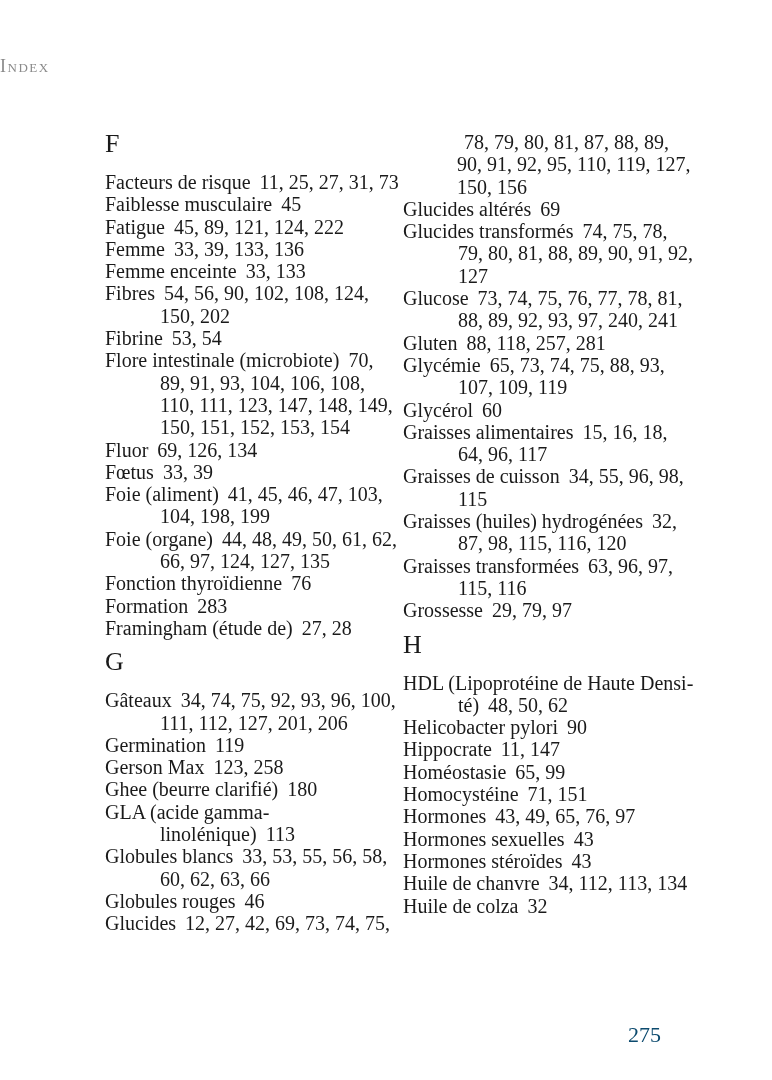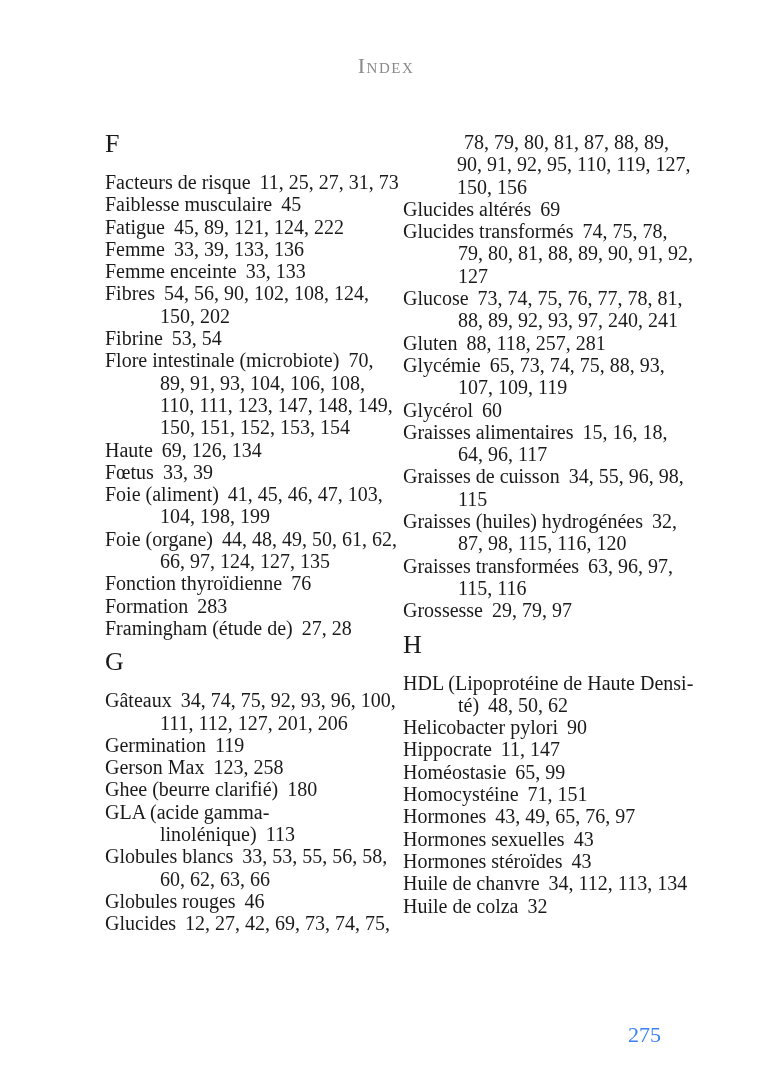--- a/index.html
+++ b/index.html
@@ -18,8 +18,8 @@
     top: 54px;
     left: 0;
     right: 0;
-    text-align: center;
-    font-size: 22px;
+    text-align: left;
+    font-size: 18px;
     line-height: 24px;
     font-variant: small-caps;
     letter-spacing: 1.5px;

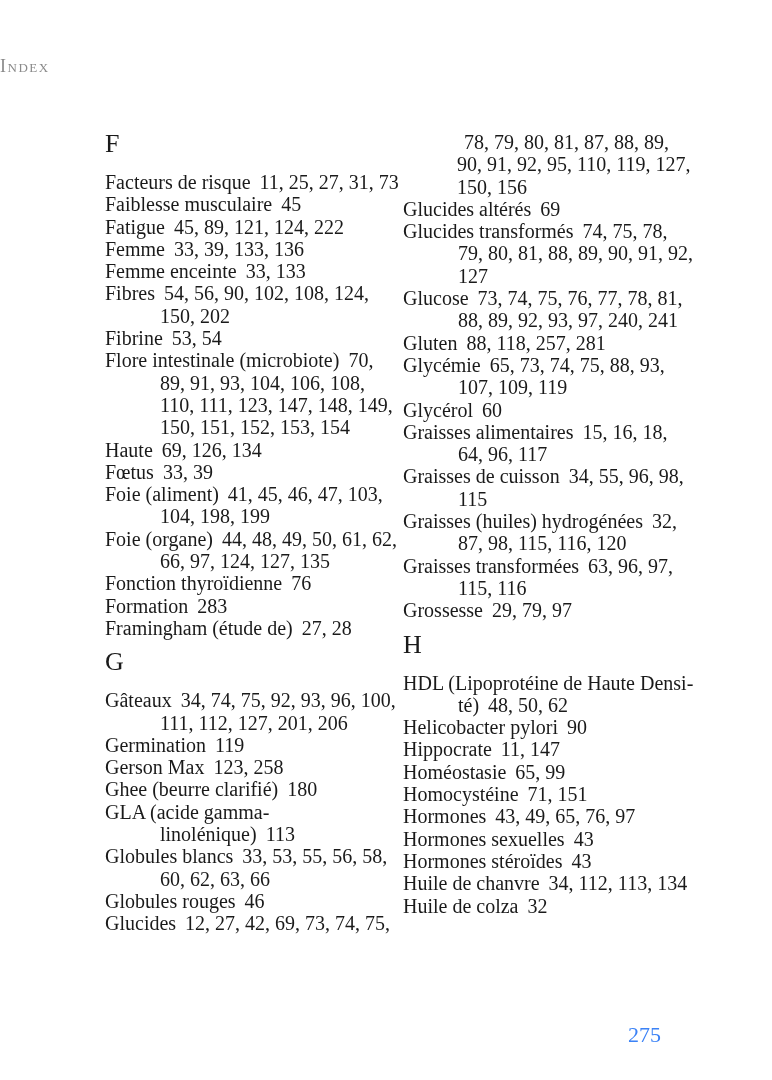--- a/index.html
+++ b/index.html
@@ -77,7 +77,7 @@
         <div class="entry"><span class="term">Fibres</span><span class="pages">54, 56, 90, 102, 108, 124, 150, 202</span></div>
         <div class="entry"><span class="term">Fibrine</span><span class="pages">53, 54</span></div>
         <div class="entry"><span class="term">Flore intestinale (microbiote)</span><span class="pages">70, 89, 91, 93, 104, 106, 108, 110, 111, 123, 147, 148, 149, 150, 151, 152, 153, 154</span></div>
-        <div class="entry"><span class="term">Haute</span><span class="pages">69, 126, 134</span></div>
+        <div class="entry"><span class="term">Fluor</span><span class="pages">69, 126, 134</span></div>
         <div class="entry"><span class="term">Fœtus</span><span class="pages">33, 39</span></div>
         <div class="entry"><span class="term">Foie (aliment)</span><span class="pages">41, 45, 46, 47, 103, 104, 198, 199</span></div>
         <div class="entry"><span class="term">Foie (organe)</span><span class="pages">44, 48, 49, 50, 61, 62, 66, 97, 124, 127, 135</span></div>

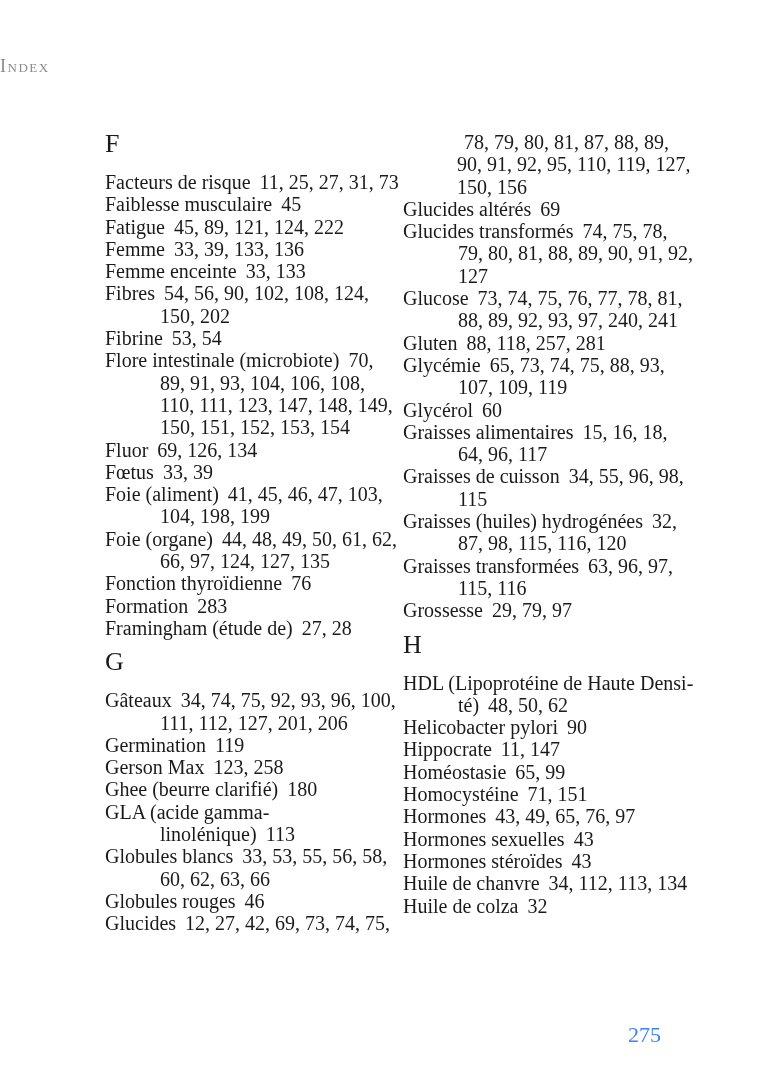--- a/index.html
+++ b/index.html
@@ -57,7 +57,7 @@
     top: 1022px;
     font-size: 22px;
     line-height: 26px;
-    color: #3b82f6;
+    color: #0c4a6e;
   }
 </style>
 </head>

